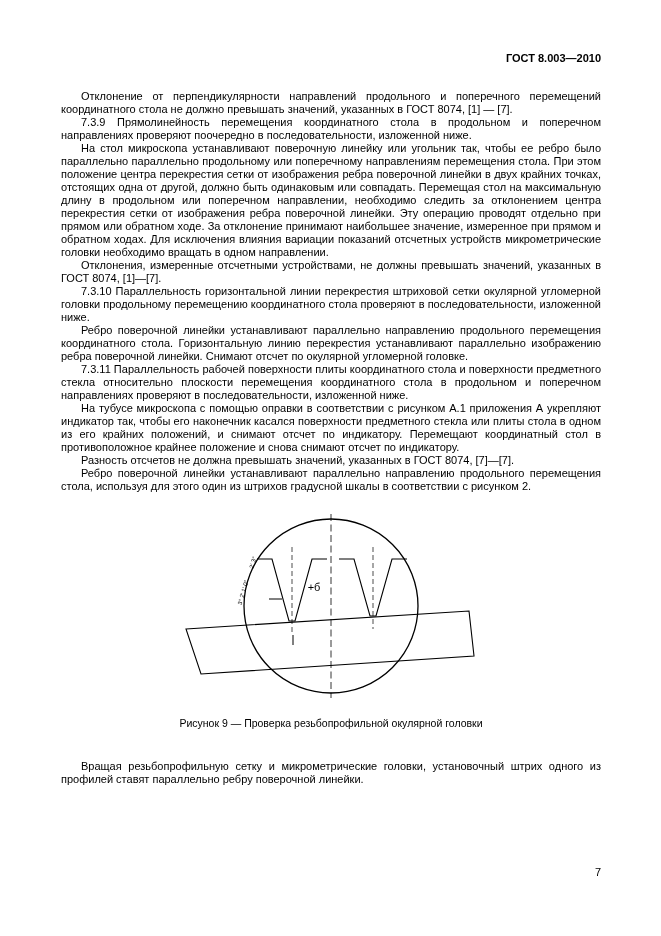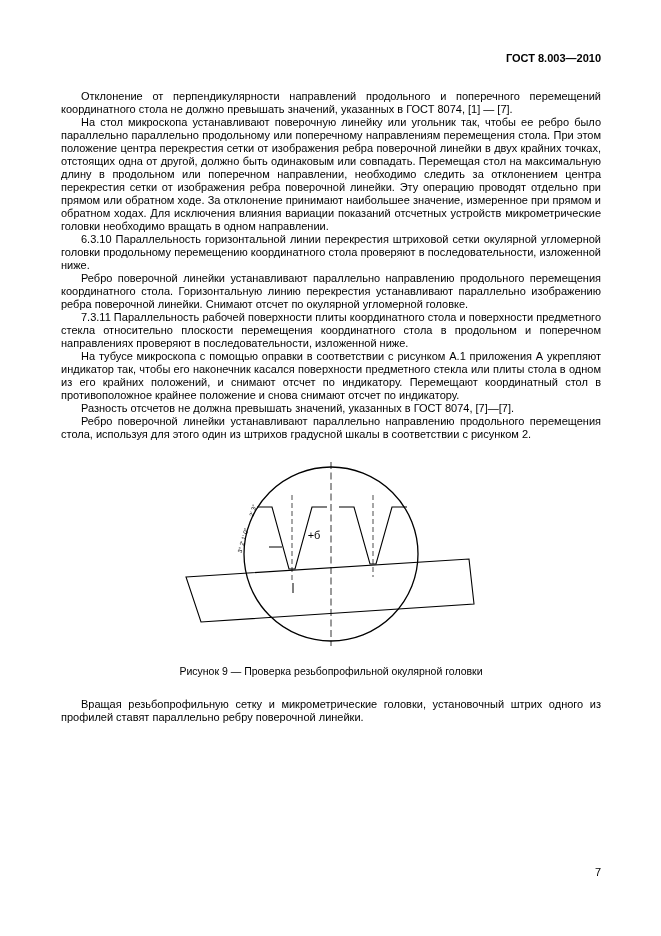--- a/index.html
+++ b/index.html
@@ -65,6 +65,7 @@
 
     <div class="body-text">
       <p>Отклонение от перпендикулярности направлений продольного и поперечного перемещений координатного стола не должно превышать значений, указанных в ГОСТ 8074, [1] — [7].</p>
+      <p>7.3.9 Прямолинейность перемещения координатного стола в продольном и поперечном направлениях проверяют поочередно в последовательности, изложенной ниже.</p>
       <p>На стол микроскопа устанавливают поверочную линейку или угольник так, чтобы ее ребро было параллельно параллельно продольному или поперечному направлениям перемещения стола. При этом положение центра перекрестия сетки от изображения ребра поверочной линейки в двух крайних точках, отстоящих одна от другой, должно быть одинаковым или совпадать. Перемещая стол на максимальную длину в продольном или поперечном направлении, необходимо следить за отклонением центра перекрестия сетки от изображения ребра поверочной линейки. Эту операцию проводят отдельно при прямом или обратном ходе. За отклонение принимают наибольшее значение, измеренное при прямом и обратном ходах. Для исключения влияния вариации показаний отсчетных устройств микрометрические головки необходимо вращать в одном направлении.</p>
       <p>6.3.10 Параллельность горизонтальной линии перекрестия штриховой сетки окулярной угломерной головки продольному перемещению координатного стола проверяют в последовательности, изложенной ниже.</p>
       <p>Ребро поверочной линейки устанавливают параллельно направлению продольного перемещения координатного стола. Горизонтальную линию перекрестия устанавливают параллельно изображению ребра поверочной линейки. Снимают отсчет по окулярной угломерной головке.</p>

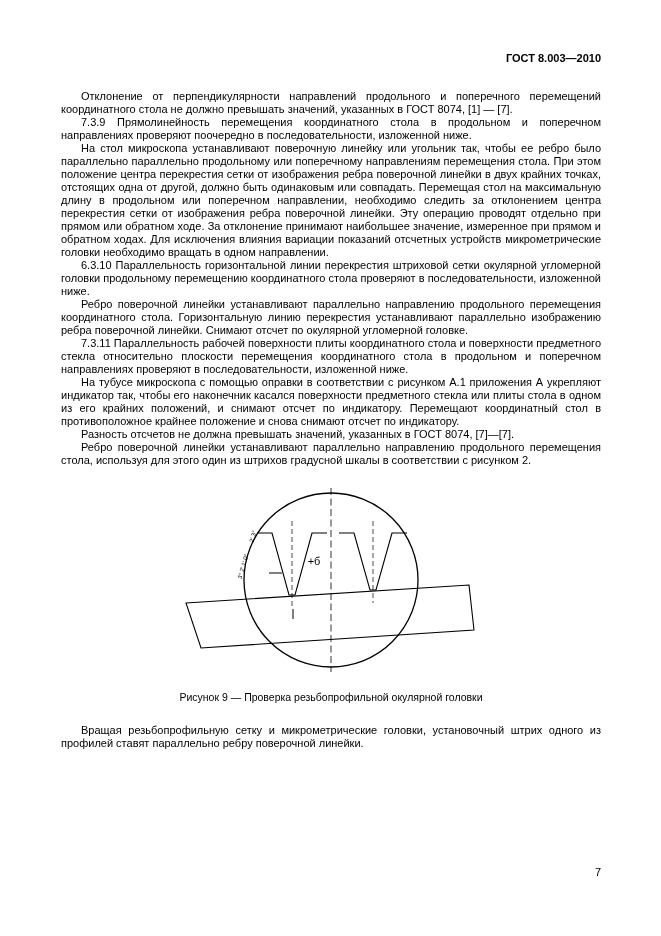--- a/index.html
+++ b/index.html
@@ -67,6 +67,7 @@
       <p>Отклонение от перпендикулярности направлений продольного и поперечного перемещений координатного стола не должно превышать значений, указанных в ГОСТ 8074, [1] — [7].</p>
       <p>7.3.9 Прямолинейность перемещения координатного стола в продольном и поперечном направлениях проверяют поочередно в последовательности, изложенной ниже.</p>
       <p>На стол микроскопа устанавливают поверочную линейку или угольник так, чтобы ее ребро было параллельно параллельно продольному или поперечному направлениям перемещения стола. При этом положение центра перекрестия сетки от изображения ребра поверочной линейки в двух крайних точках, отстоящих одна от другой, должно быть одинаковым или совпадать. Перемещая стол на максимальную длину в продольном или поперечном направлении, необходимо следить за отклонением центра перекрестия сетки от изображения ребра поверочной линейки. Эту операцию проводят отдельно при прямом или обратном ходе. За отклонение принимают наибольшее значение, измеренное при прямом и обратном ходах. Для исключения влияния вариации показаний отсчетных устройств микрометрические головки необходимо вращать в одном направлении.</p>
+      <p>Отклонения, измеренные отсчетными устройствами, не должны превышать значений, указанных в ГОСТ 8074, [1]—[7].</p>
       <p>6.3.10 Параллельность горизонтальной линии перекрестия штриховой сетки окулярной угломерной головки продольному перемещению координатного стола проверяют в последовательности, изложенной ниже.</p>
       <p>Ребро поверочной линейки устанавливают параллельно направлению продольного перемещения координатного стола. Горизонтальную линию перекрестия устанавливают параллельно изображению ребра поверочной линейки. Снимают отсчет по окулярной угломерной головке.</p>
       <p>7.3.11 Параллельность рабочей поверхности плиты координатного стола и поверхности предметного стекла относительно плоскости перемещения координатного стола в продольном и поперечном направлениях проверяют в последовательности, изложенной ниже.</p>

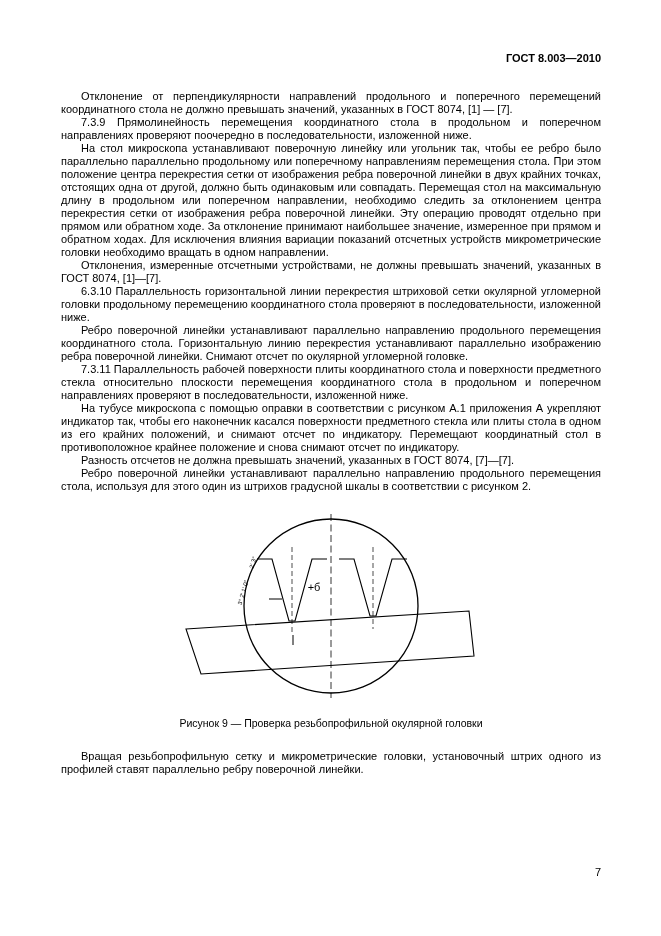--- a/index.html
+++ b/index.html
@@ -68,7 +68,7 @@
       <p>7.3.9 Прямолинейность перемещения координатного стола в продольном и поперечном направлениях проверяют поочередно в последовательности, изложенной ниже.</p>
       <p>На стол микроскопа устанавливают поверочную линейку или угольник так, чтобы ее ребро было параллельно параллельно продольному или поперечному направлениям перемещения стола. При этом положение центра перекрестия сетки от изображения ребра поверочной линейки в двух крайних точках, отстоящих одна от другой, должно быть одинаковым или совпадать. Перемещая стол на максимальную длину в продольном или поперечном направлении, необходимо следить за отклонением центра перекрестия сетки от изображения ребра поверочной линейки. Эту операцию проводят отдельно при прямом или обратном ходе. За отклонение принимают наибольшее значение, измеренное при прямом и обратном ходах. Для исключения влияния вариации показаний отсчетных устройств микрометрические головки необходимо вращать в одном направлении.</p>
       <p>Отклонения, измеренные отсчетными устройствами, не должны превышать значений, указанных в ГОСТ 8074, [1]—[7].</p>
-      <p>6.3.10 Параллельность горизонтальной линии перекрестия штриховой сетки окулярной угломерной головки продольному перемещению координатного стола проверяют в последовательности, изложенной ниже.</p>
+      <p>7.3.10 Параллельность горизонтальной линии перекрестия штриховой сетки окулярной угломерной головки продольному перемещению координатного стола проверяют в последовательности, изложенной ниже.</p>
       <p>Ребро поверочной линейки устанавливают параллельно направлению продольного перемещения координатного стола. Горизонтальную линию перекрестия устанавливают параллельно изображению ребра поверочной линейки. Снимают отсчет по окулярной угломерной головке.</p>
       <p>7.3.11 Параллельность рабочей поверхности плиты координатного стола и поверхности предметного стекла относительно плоскости перемещения координатного стола в продольном и поперечном направлениях проверяют в последовательности, изложенной ниже.</p>
       <p>На тубусе микроскопа с помощью оправки в соответствии с рисунком А.1 приложения А укрепляют индикатор так, чтобы его наконечник касался поверхности предметного стекла или плиты стола в одном из его крайних положений, и снимают отсчет по индикатору. Перемещают координатный стол в противоположное крайнее положение и снова снимают отсчет по индикатору.</p>

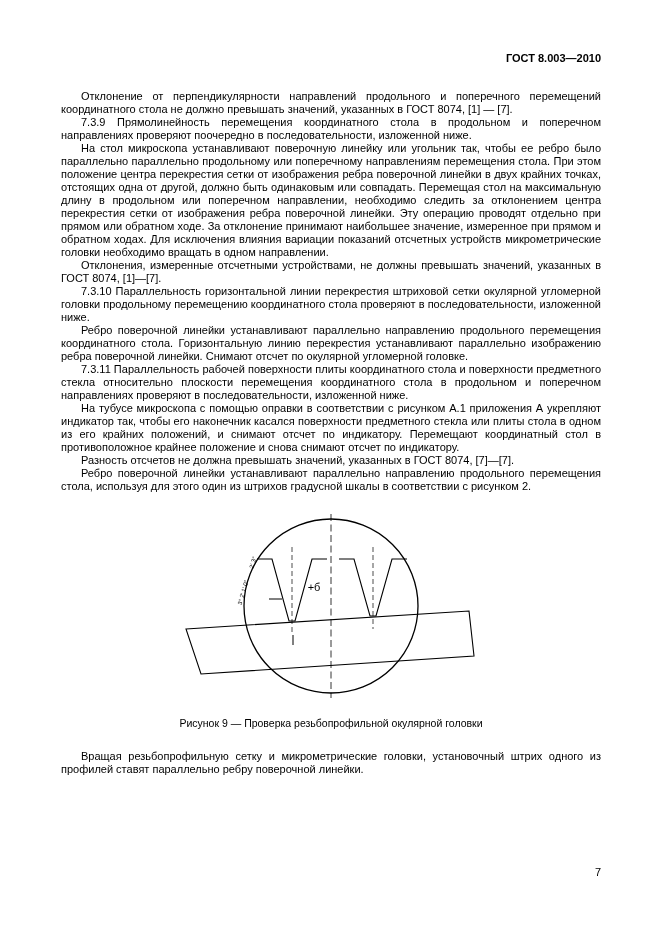--- a/index.html
+++ b/index.html
@@ -45,7 +45,7 @@
     margin-top: 10px;
   }
   .after-figure {
-    margin-top: 20px;
+    margin-top: 30px;
   }
   .page-number {
     position: absolute;

